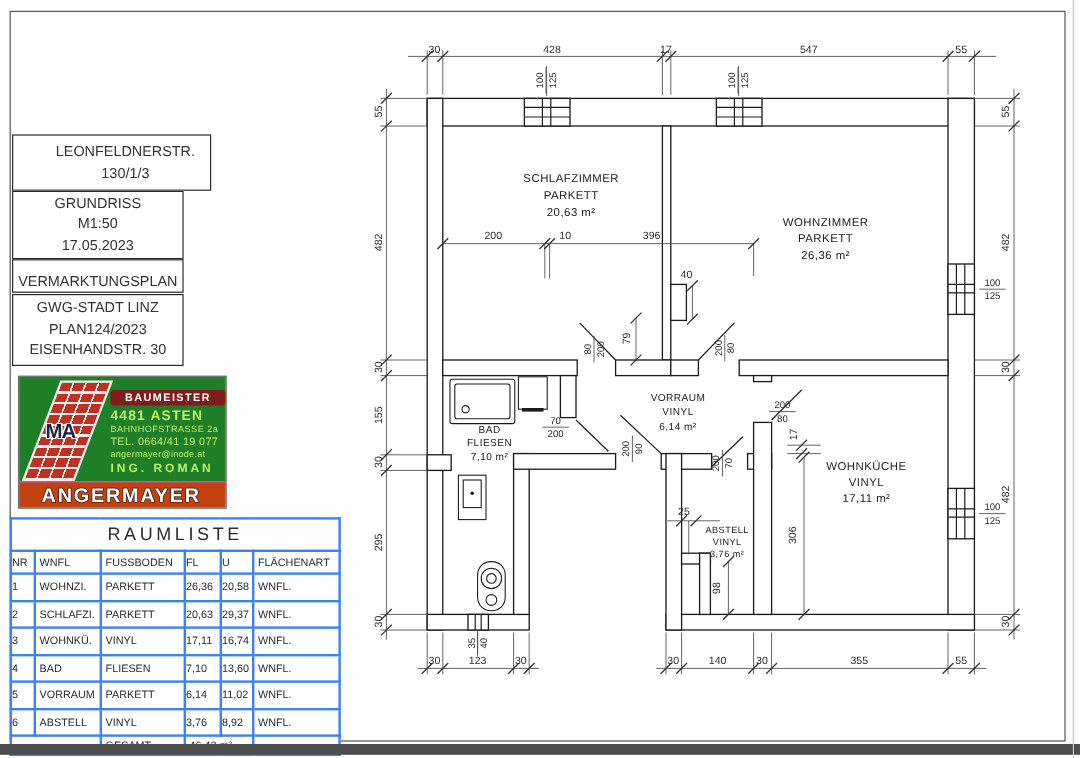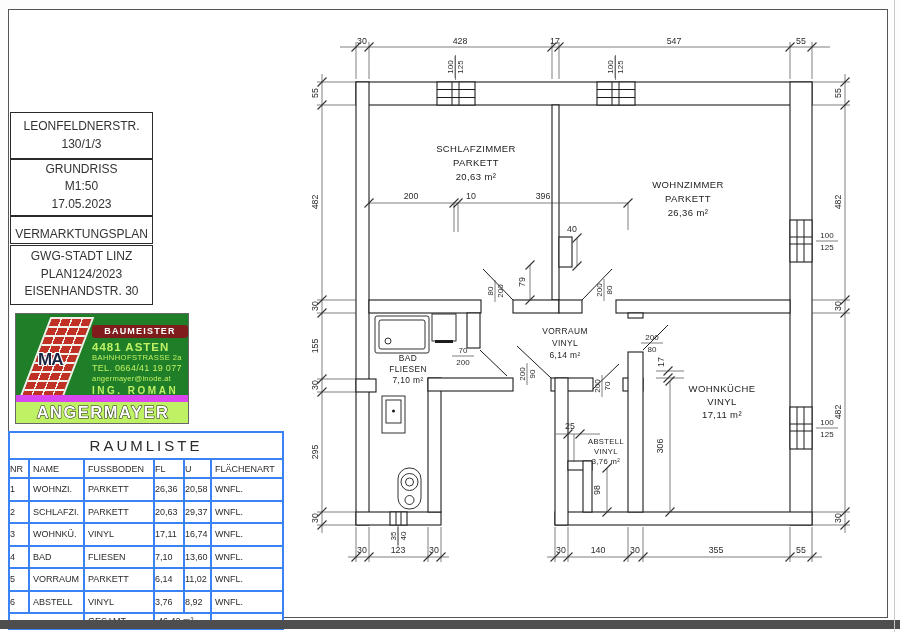--- a/index.html
+++ b/index.html
@@ -64,7 +64,7 @@
 <div id="stage">
   <div id="frame"></div>
 
-  <div class="tblock" style="top:112px;height:45px;">
+  <div class="tblock" style="top:112px;height:45px;padding-left:23px;">
     <div>LEONFELDNERSTR.</div>
     <div>130/1/3</div>
   </div>

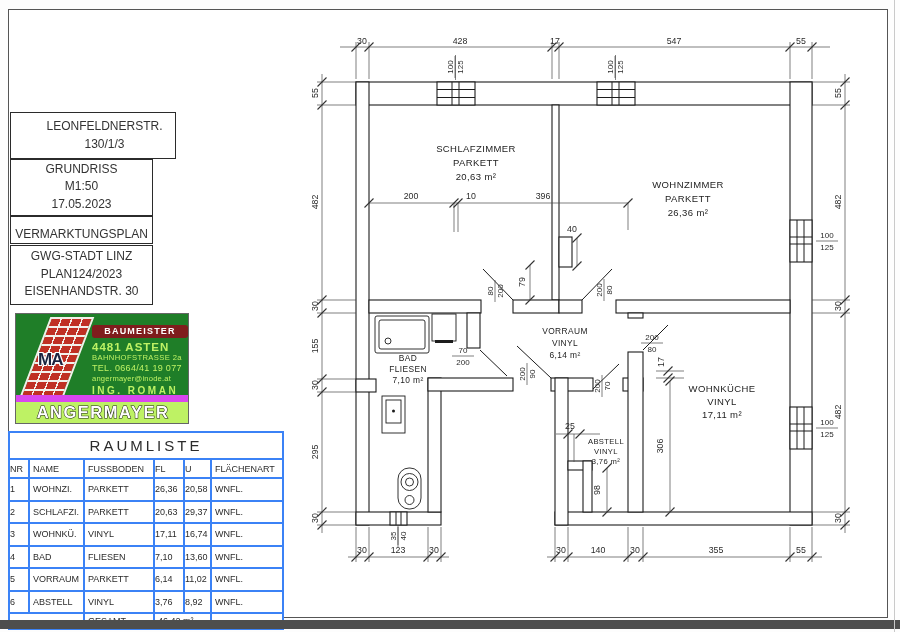--- a/index.html
+++ b/index.html
@@ -30,8 +30,8 @@
   .ll3{font-size:9px;font-weight:400;line-height:11px;letter-spacing:.3px;}
   .ll4{font-size:7.6px;line-height:10px;letter-spacing:.2px;}
   .ll5{font-size:10px;font-weight:700;line-height:13px;letter-spacing:2.5px;}
-  #logo-white{position:absolute;left:0;right:0;bottom:0;height:21px;background:#bef264;border-top:7px solid #d946ef;
-              display:flex;align-items:center;justify-content:flex-end;}
+  #logo-white{position:absolute;left:0;right:0;bottom:0;height:21px;background:#c2410c;border-top:1px solid #d946ef;
+              display:flex;align-items:center;justify-content:flex-start;}
 
   
   #roomtable{position:absolute;left:8px;top:431px;border-collapse:collapse;background:#fff;

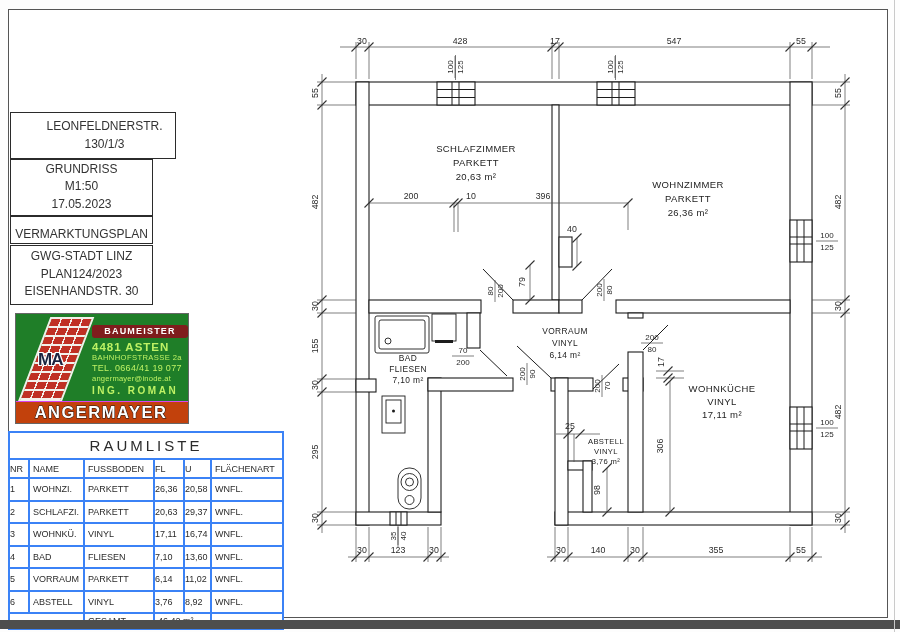--- a/index.html
+++ b/index.html
@@ -117,7 +117,7 @@
         </tr>
     <tr>
       <th class="hd cnum">NR</th>
-      <th class="hd">NAME</th>
+      <th class="hd">WNFL</th>
       <th class="hd">FUSSBODEN</th>
       <th class="hd cnum">FL</th>
       <th class="hd cnum">U</th>

